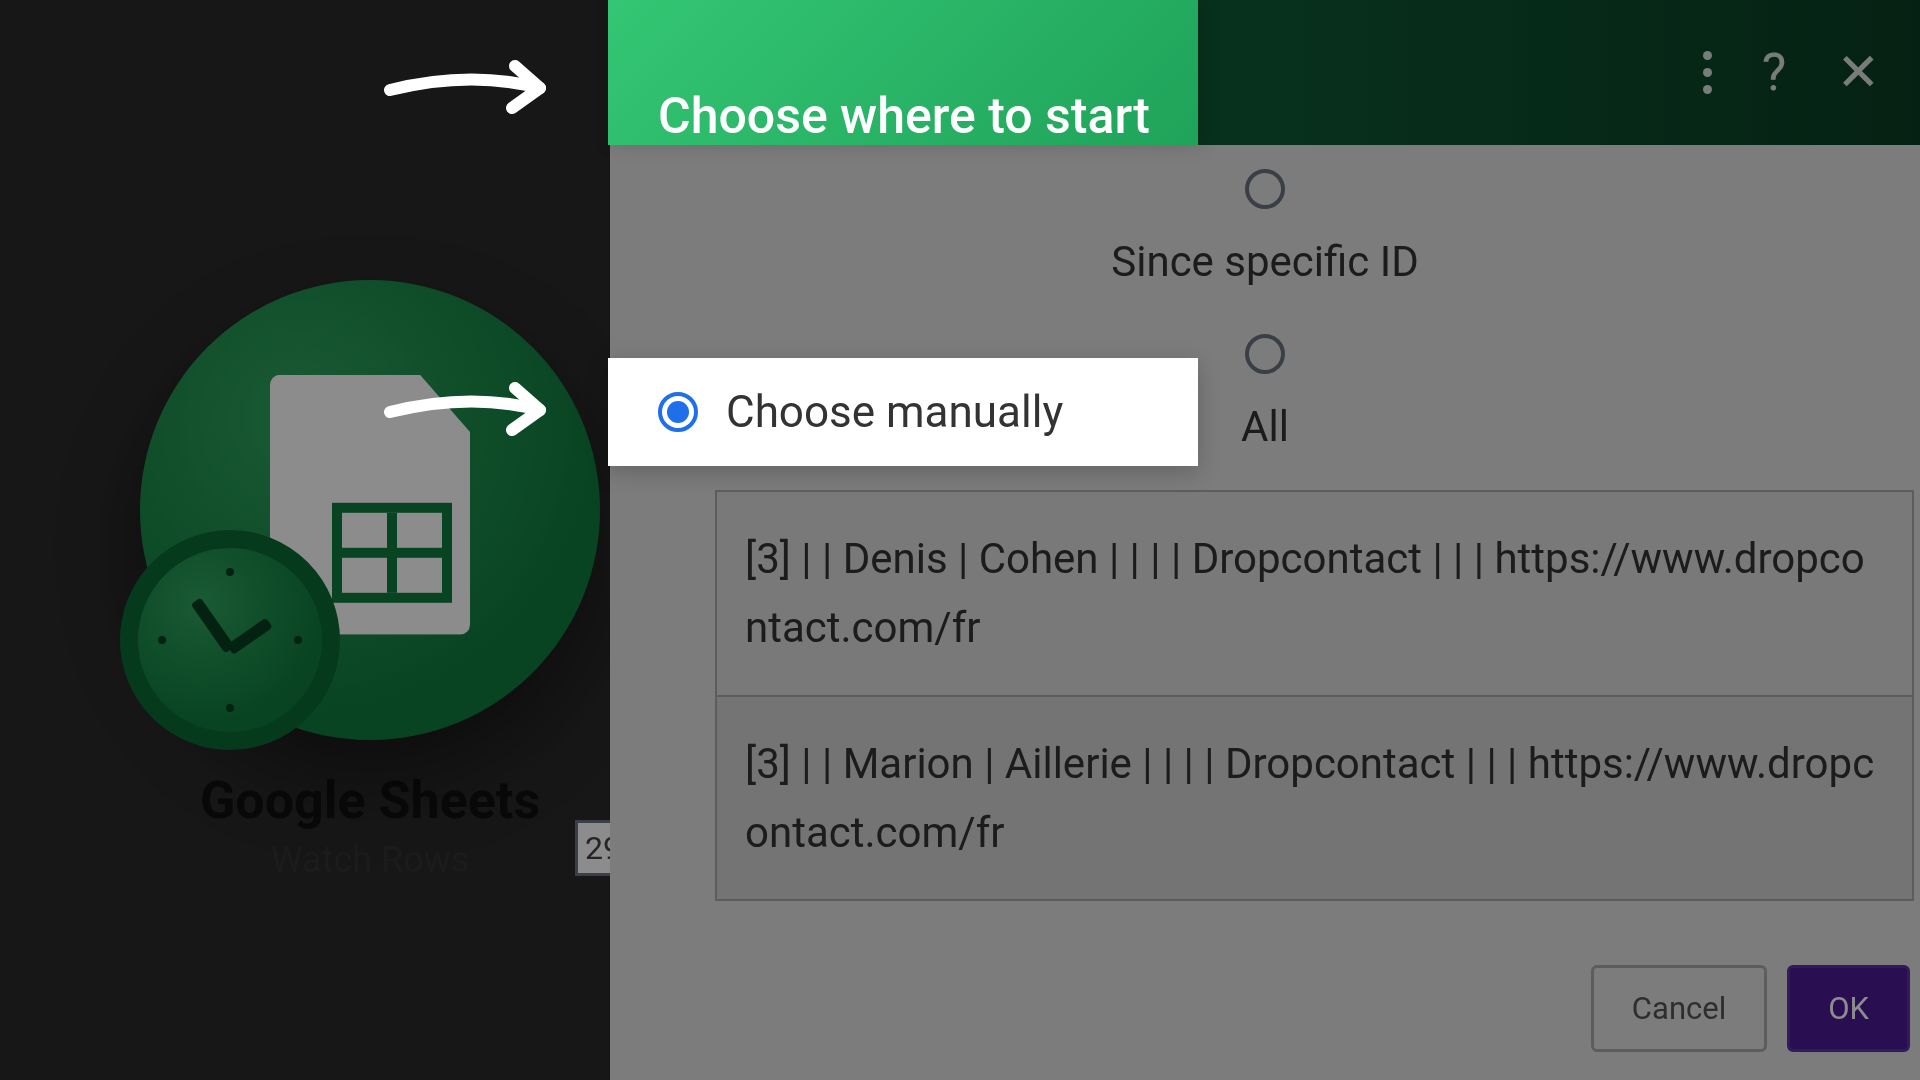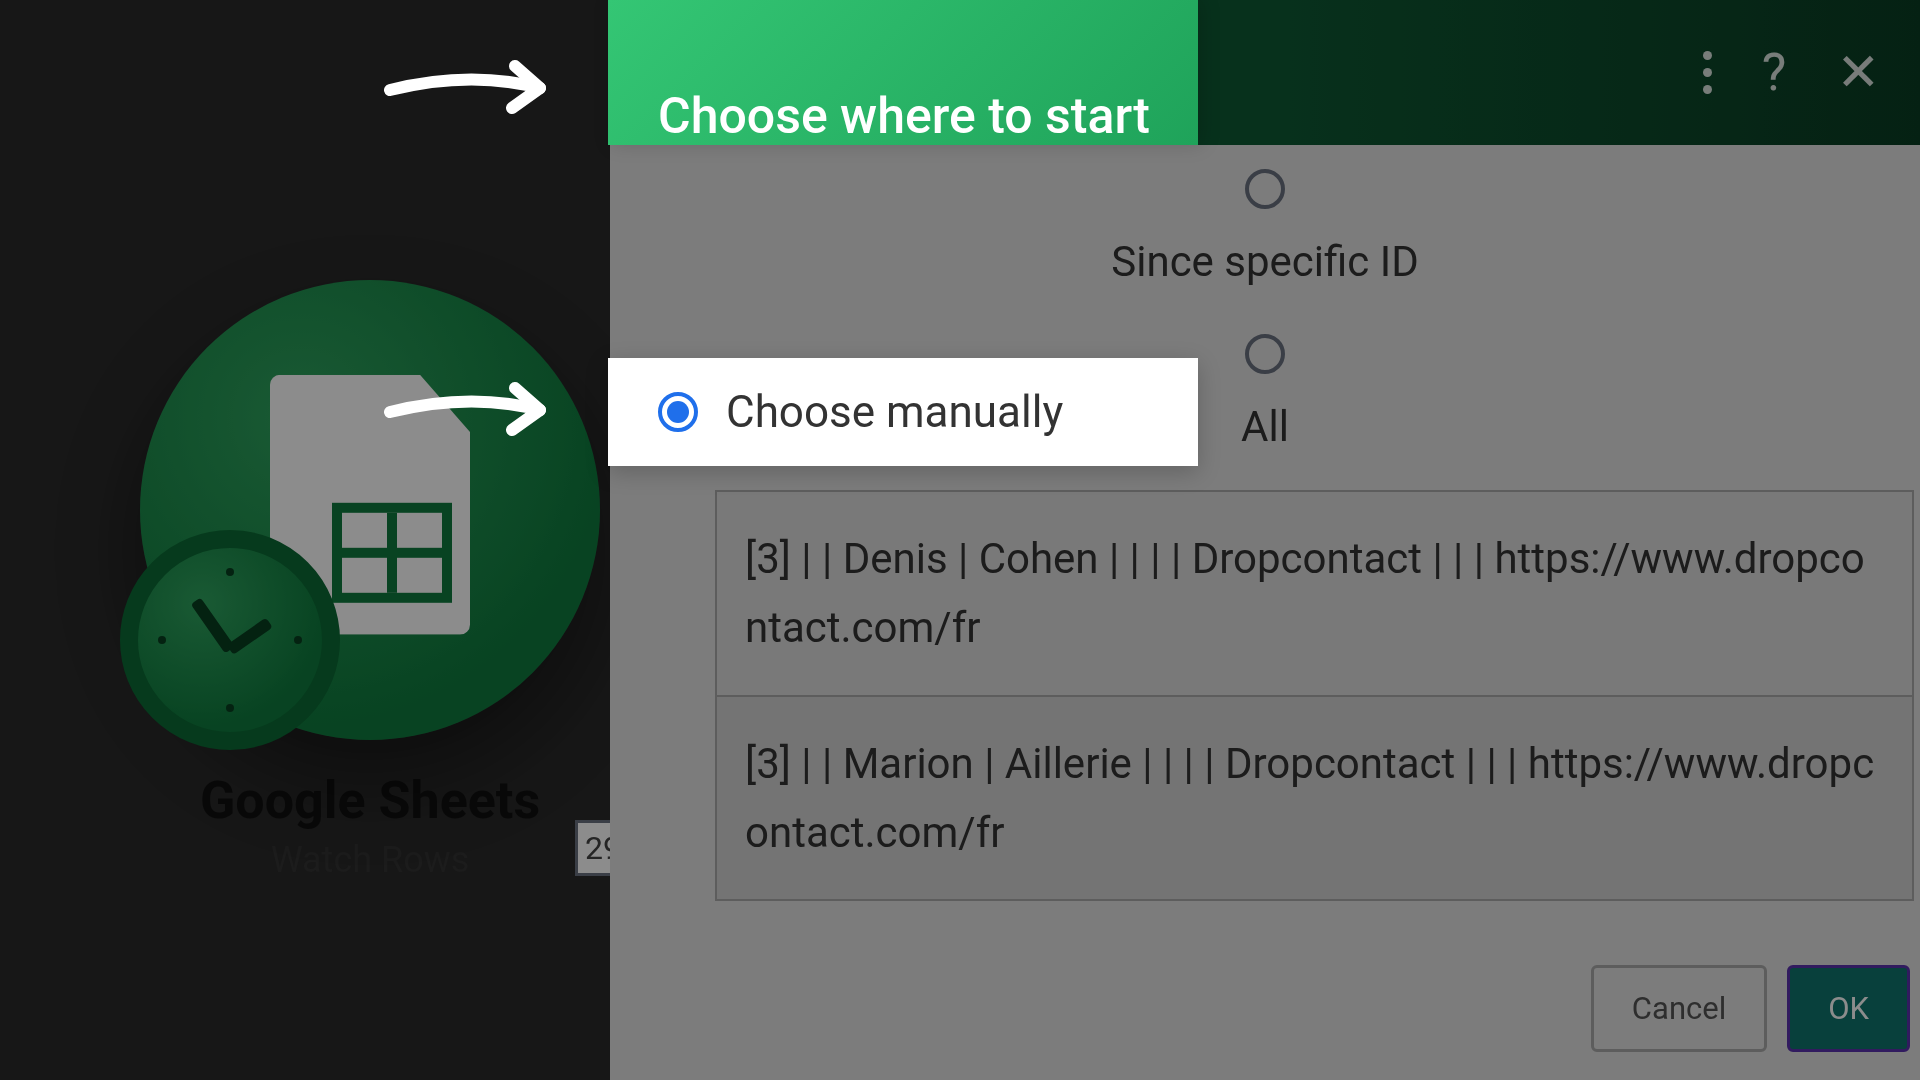--- a/index.html
+++ b/index.html
@@ -167,7 +167,7 @@
     border: 3px solid #a9a9a9;
   }
   .btn-ok {
-    background: #0f766e;
+    background: #4c1d95;
     color: #fff;
     border: 3px solid #5a32ad;
   }

